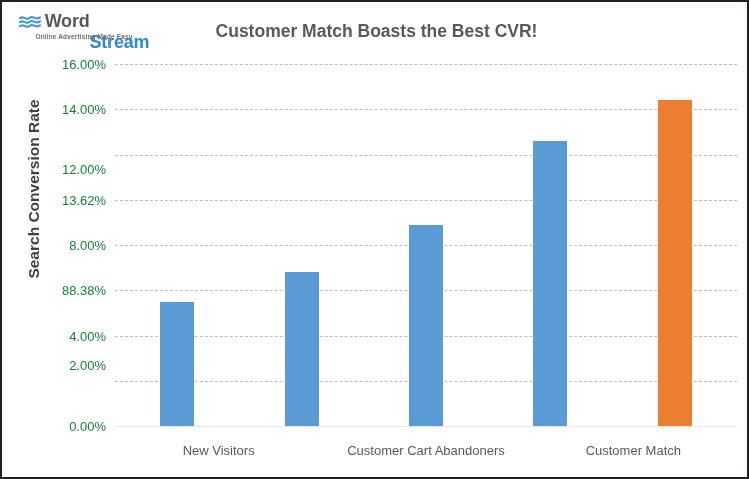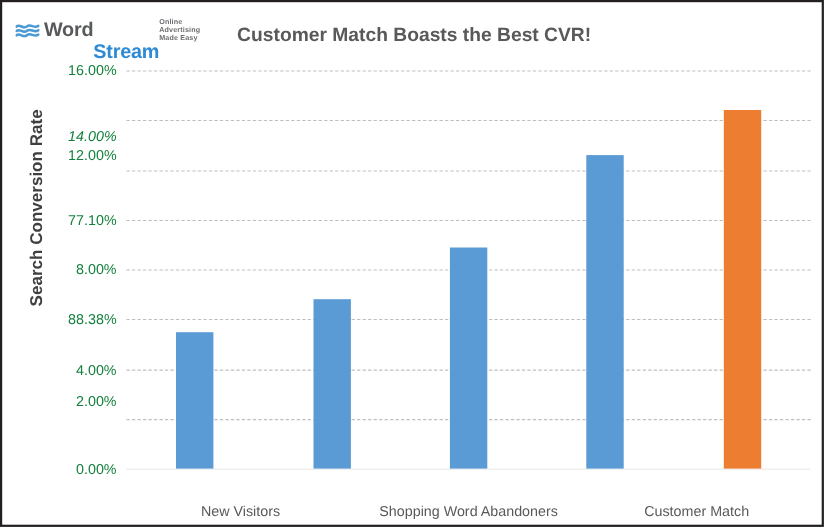--- a/index.html
+++ b/index.html
@@ -28,7 +28,7 @@
     width: 140px;
     height: 32px;
     display: flex;
-    flex-direction: row;
+    flex-direction: column;
     align-items: center;
   }
   #logo-top {

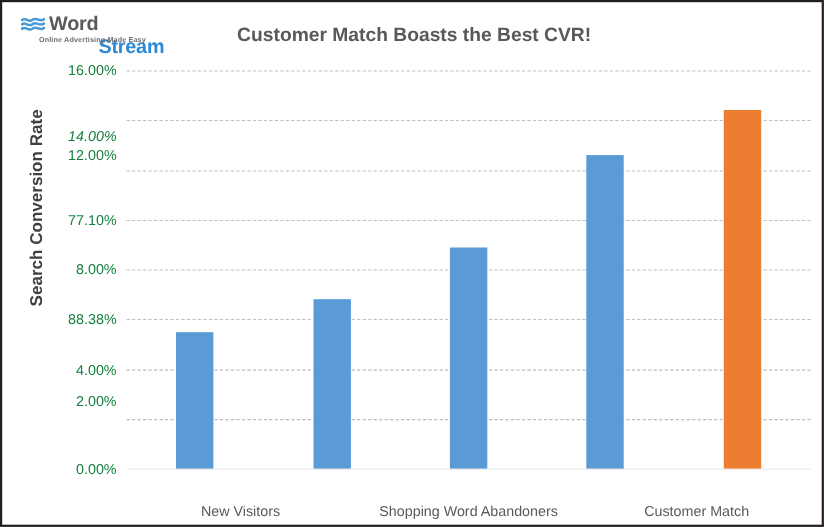--- a/index.html
+++ b/index.html
@@ -199,7 +199,7 @@
         <div class="gridline" style="top: 90.5px;"></div>
         <div class="tick-label" style="top: 77px; text-align: center;">12.00%</div>
         <div class="gridline" style="top: 45.25px;"></div>
-        <div class="tick-label" style="top: 60px; font-style: italic;">14.00%</div>
+        <div class="tick-label" style="top: 45px;">14.00%</div>
         <div class="gridline" style="top: 0px;"></div>
         <div class="tick-label" style="top: 0px;">16.00%</div>
       </div>

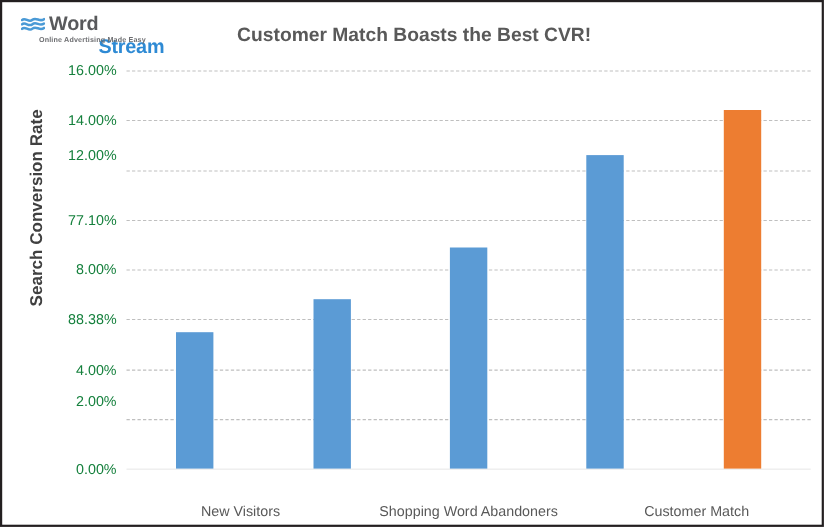--- a/index.html
+++ b/index.html
@@ -197,7 +197,7 @@
         <div class="gridline" style="top: 135.75px;"></div>
         <div class="tick-label" style="top: 135.75px;">77.10%</div>
         <div class="gridline" style="top: 90.5px;"></div>
-        <div class="tick-label" style="top: 77px; text-align: center;">12.00%</div>
+        <div class="tick-label" style="top: 105px; text-align: center;">12.00%</div>
         <div class="gridline" style="top: 45.25px;"></div>
         <div class="tick-label" style="top: 45px;">14.00%</div>
         <div class="gridline" style="top: 0px;"></div>

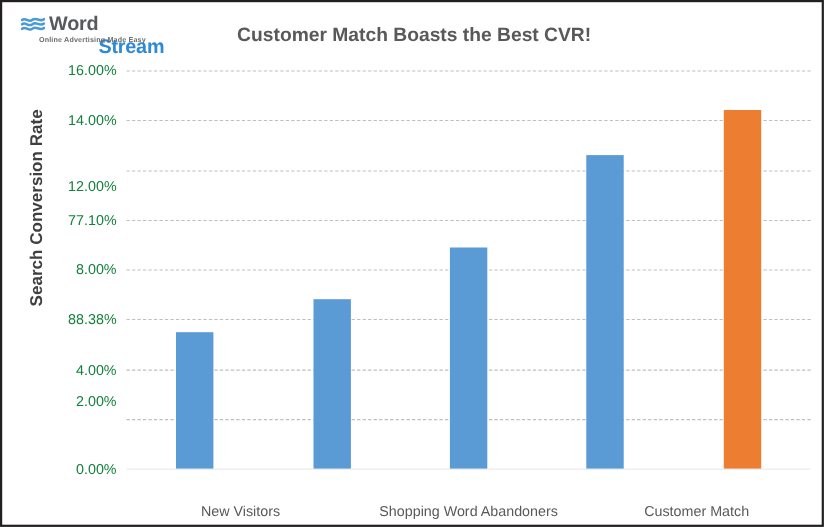--- a/index.html
+++ b/index.html
@@ -195,7 +195,7 @@
         <div class="gridline" style="top: 181px;"></div>
         <div class="tick-label" style="top: 181px;">8.00%</div>
         <div class="gridline" style="top: 135.75px;"></div>
-        <div class="tick-label" style="top: 135.75px;">77.10%</div>
+        <div class="tick-label" style="top: 135.75px;">13.62%</div>
         <div class="gridline" style="top: 90.5px;"></div>
         <div class="tick-label" style="top: 105px; text-align: center;">12.00%</div>
         <div class="gridline" style="top: 45.25px;"></div>

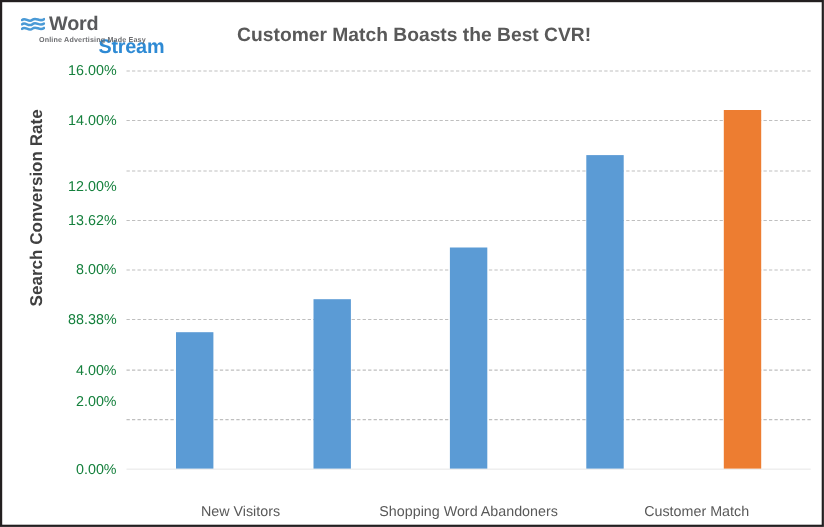--- a/index.html
+++ b/index.html
@@ -145,7 +145,7 @@
   #cat-labels {
     position: absolute;
     left: 113px;
-    top: 454px;
+    top: 440px;
     width: 622px;
     display: flex;
     align-items: flex-end;

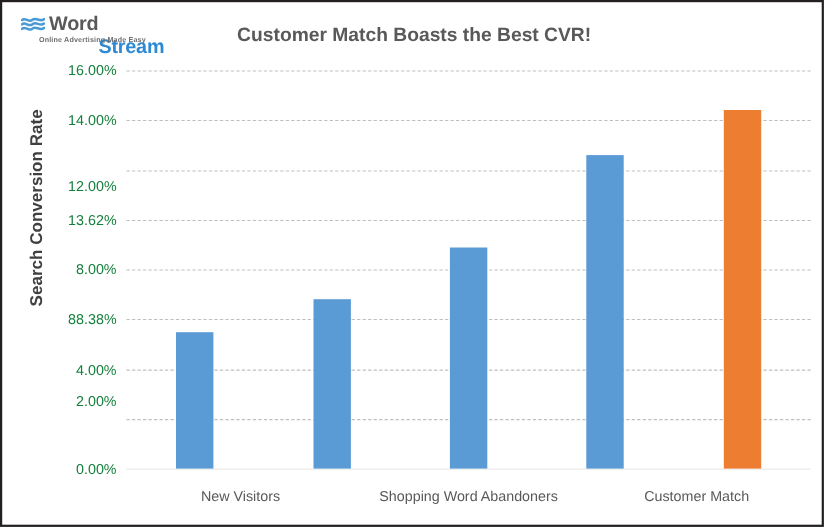--- a/index.html
+++ b/index.html
@@ -225,7 +225,7 @@
 
   <div id="cat-labels">
       <div class="cat-label">New Visitors</div>
-      <div class="cat-label">Shopping Word Abandoners</div>
+      <div class="cat-label">Customer Cart Abandoners</div>
       <div class="cat-label">Customer Match</div>
     </div>
 

